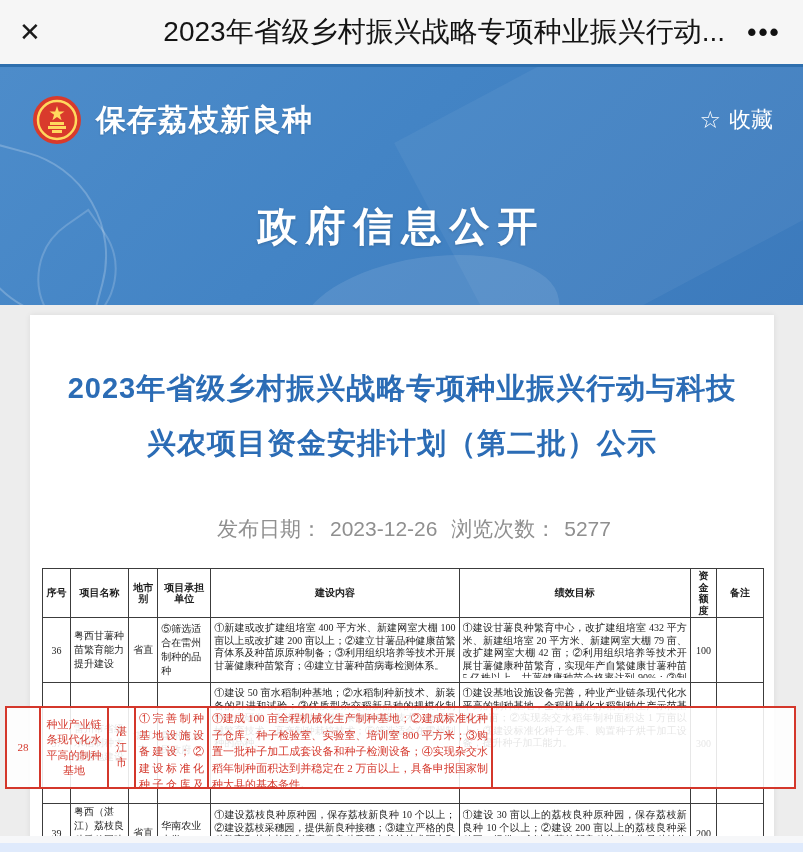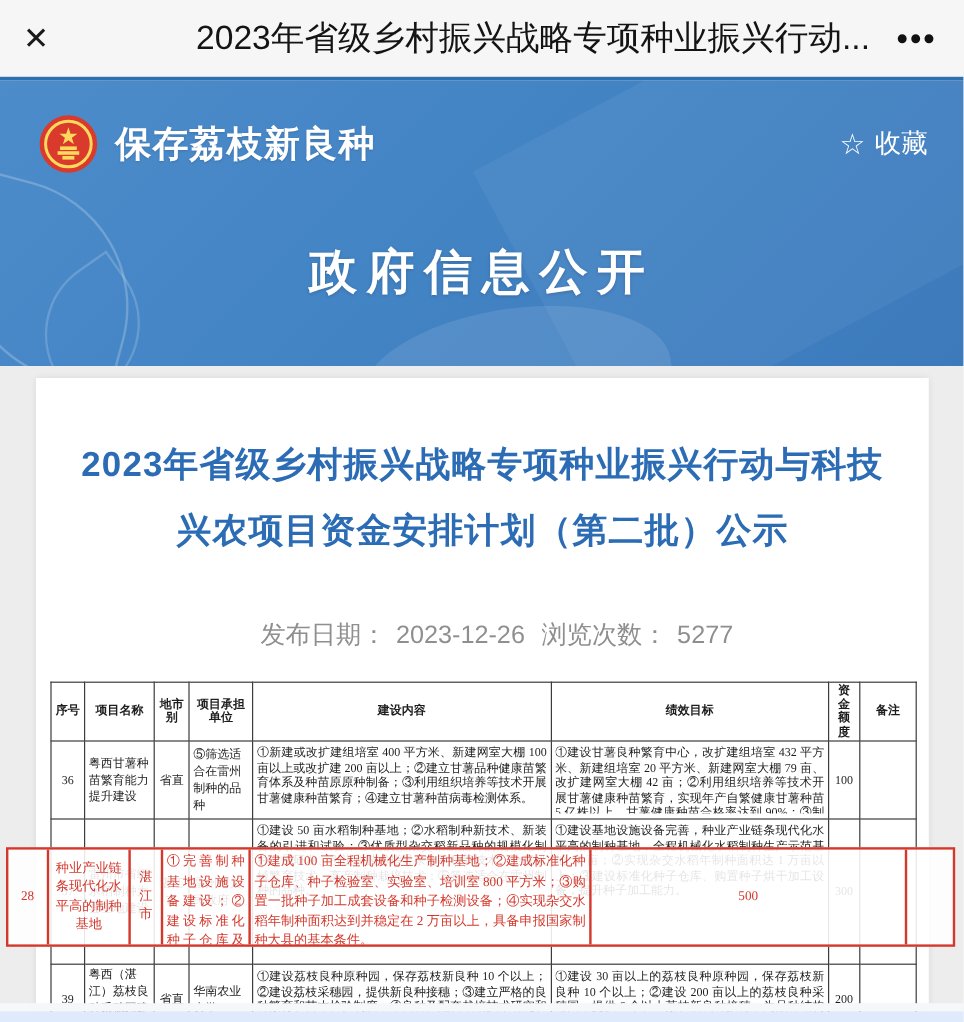--- a/index.html
+++ b/index.html
@@ -202,7 +202,6 @@
     <div class="rc rcc">湛江市</div>
     <div class="rc">①完善制种基地设施设备建设；②建设标准化种子仓库及配套设施；③建设水稻全程机械化制种示范基地，开展全程机械化制种示范推广；④购置种子加工成套设备和种子检验检测仪器设备设施；⑤开展水稻制种基地病虫害信息化采集、种子检验检测。</div>
     <div class="rc">①建成 100 亩全程机械化生产制种基地；②建成标准化种子仓库、种子检验室、实验室、培训室 800 平方米；③购置一批种子加工成套设备和种子检测设备；④实现杂交水稻年制种面积达到并稳定在 2 万亩以上，具备申报国家制种大县的基本条件。</div>
-    <div class="rc rcc">500</div>
     <div class="rc"></div>
   </div>
 

